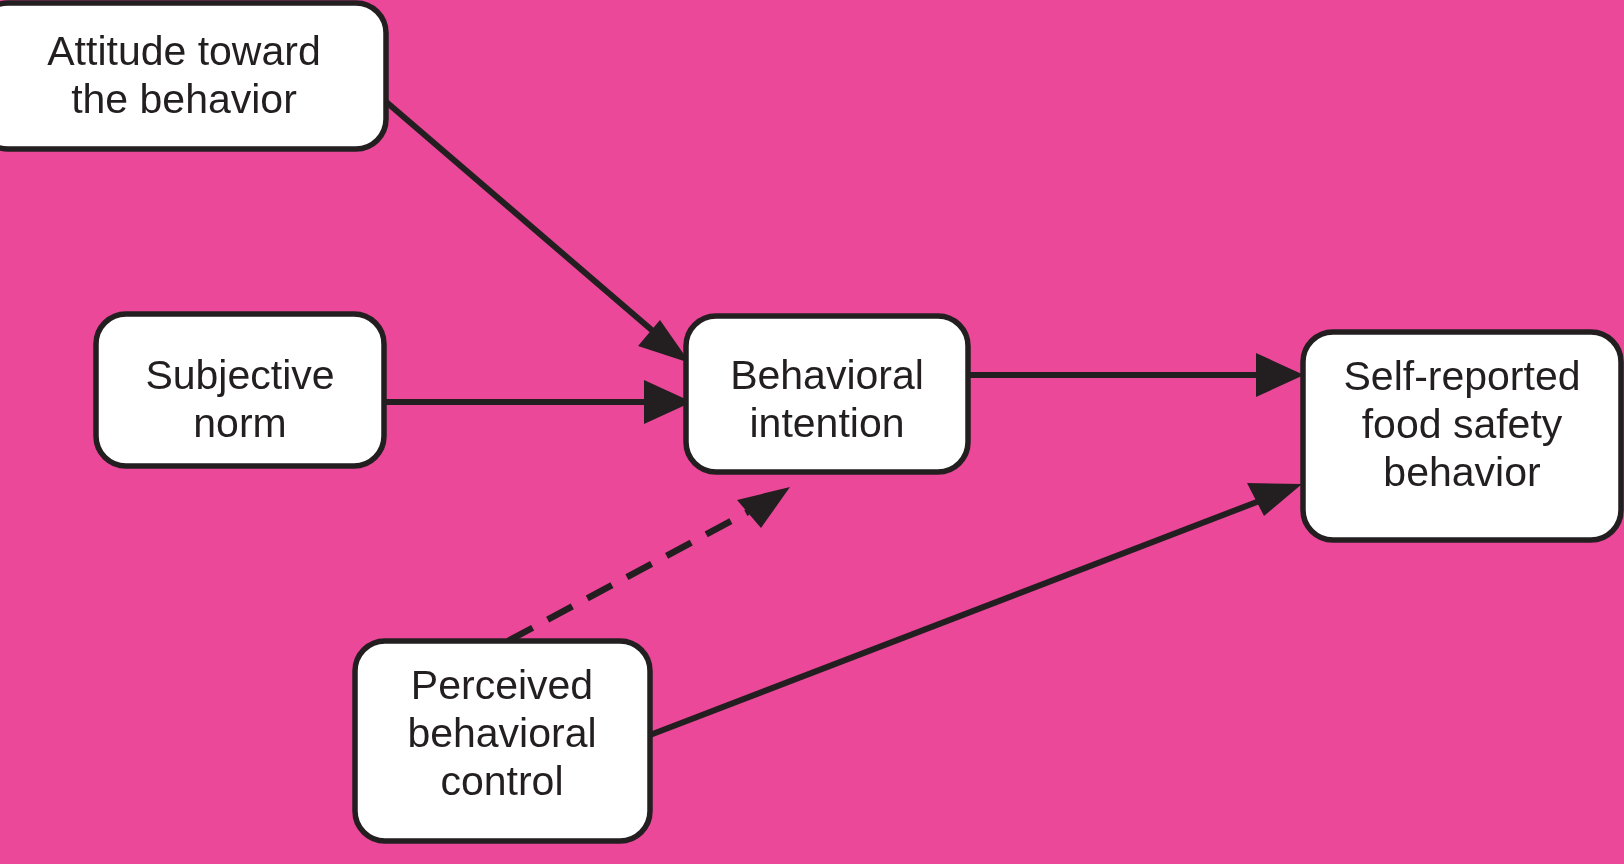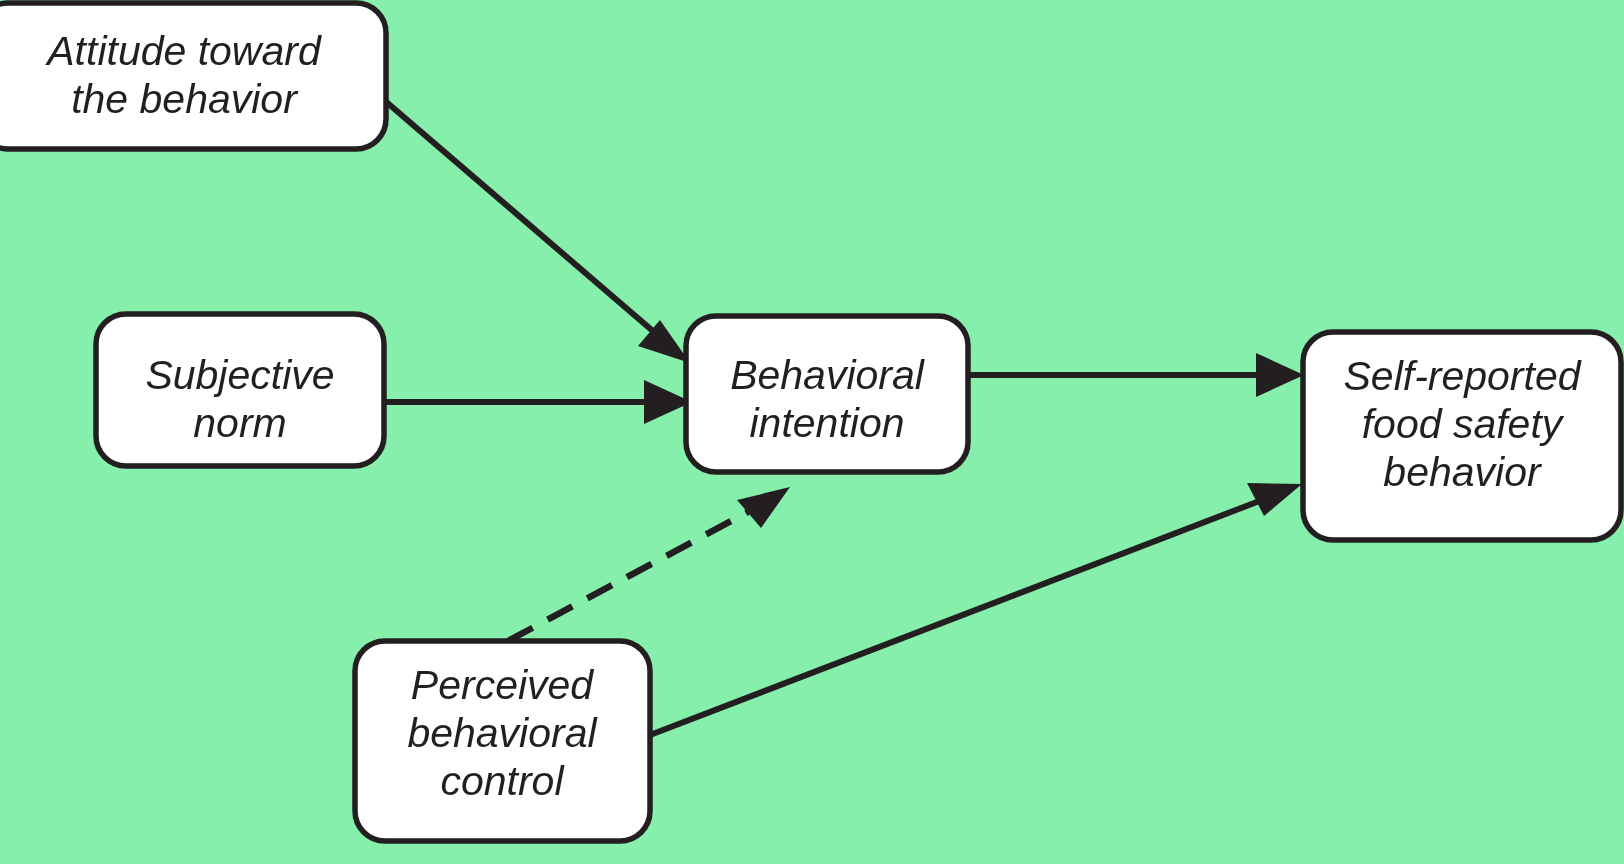--- a/index.html
+++ b/index.html
@@ -17,8 +17,7 @@
     position: relative;
     width: 1624px;
     height: 864px;
-    background: #86efac;
-    font-style: italic;
+    background: #ec4899;
   }
   svg.diagram-canvas {
     display: block;

